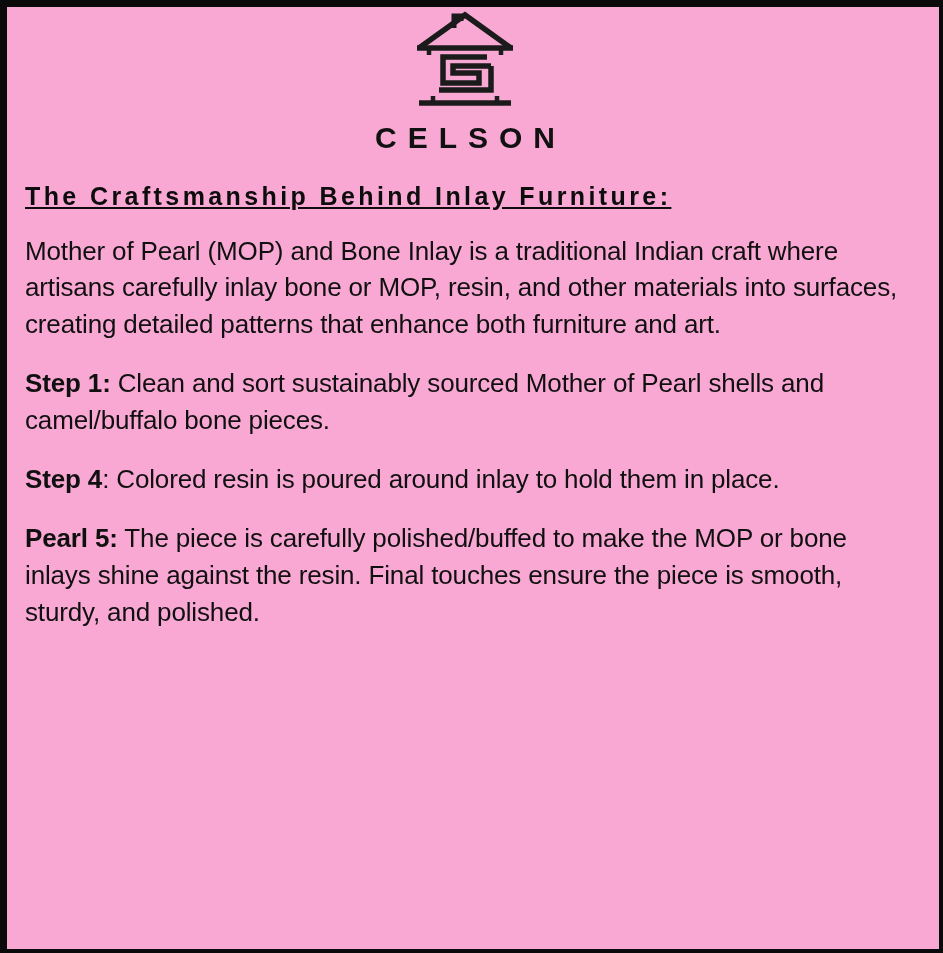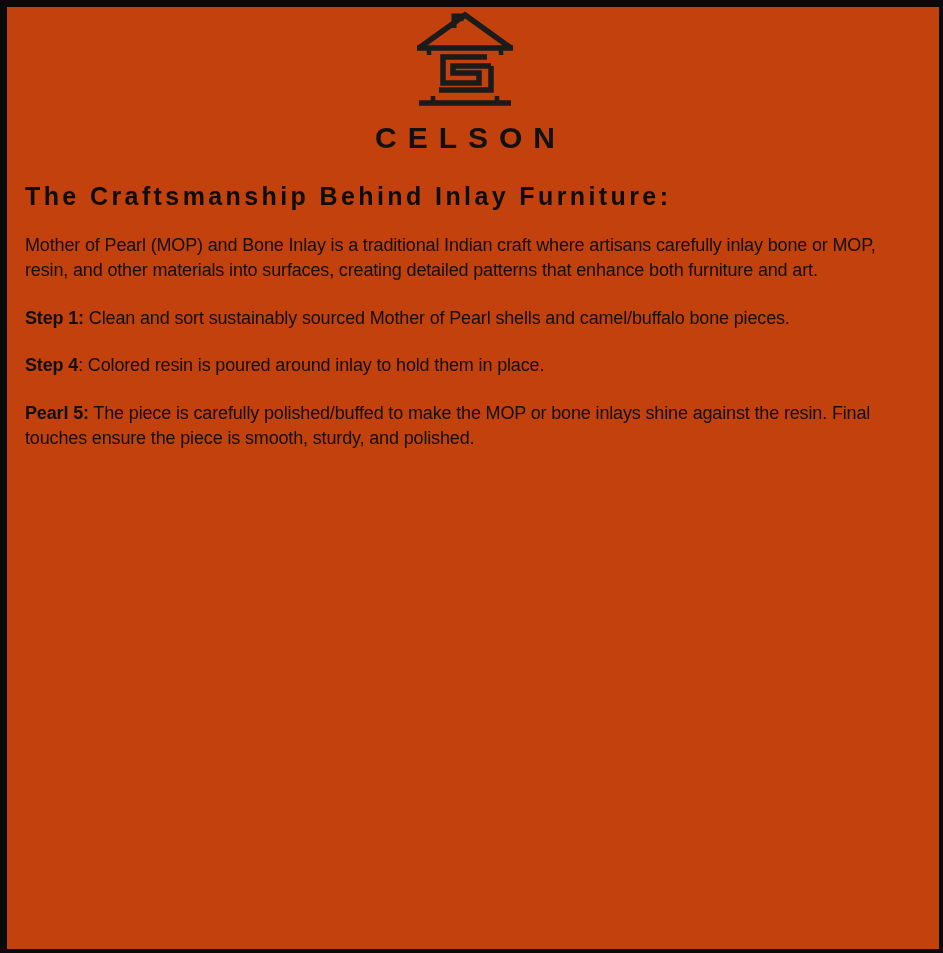--- a/index.html
+++ b/index.html
@@ -15,7 +15,7 @@
     width: 943px;
     height: 953px;
     box-sizing: border-box;
-    background: #c2410c;
+    background: #f9a8d4;
     border-top: 7px solid #0a0a0a;
     border-left: 7px solid #0a0a0a;
     border-right: 4px solid #0a0a0a;

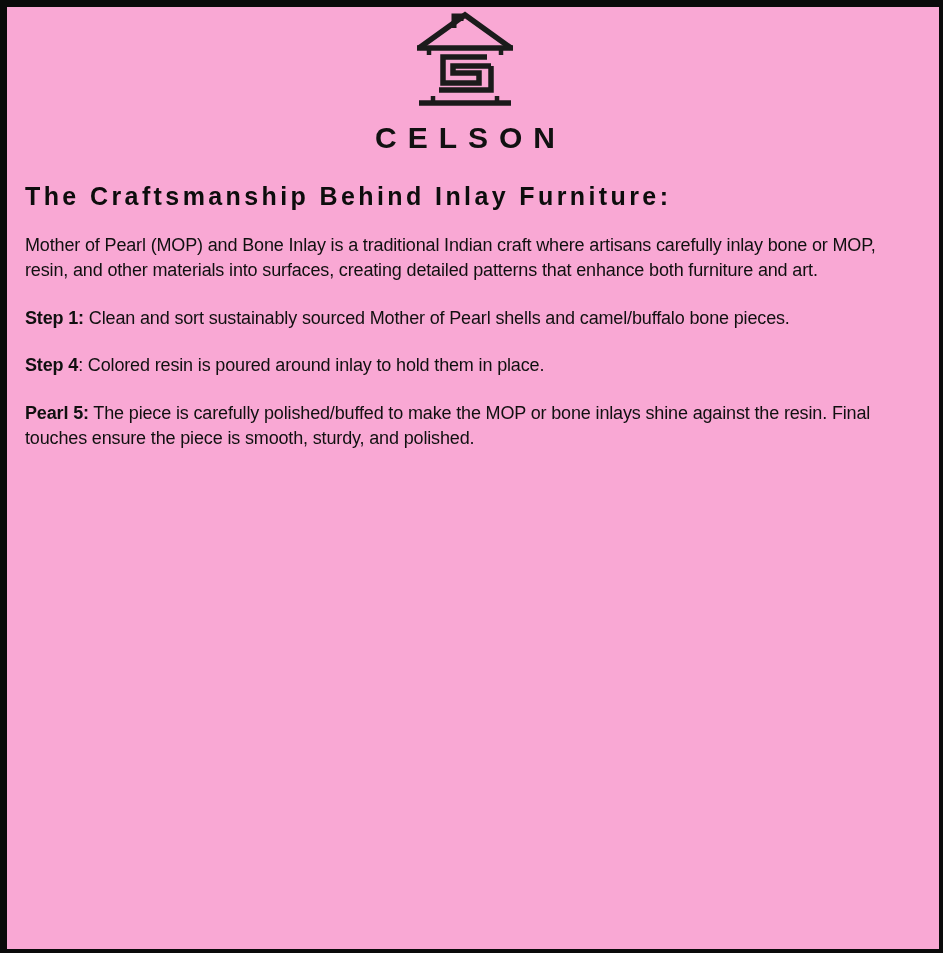--- a/index.html
+++ b/index.html
@@ -59,6 +59,7 @@
     color: #0d0d0d;
     line-height: 1.1;
     white-space: nowrap;
+    text-decoration: underline;
   }
   
   .body-copy {

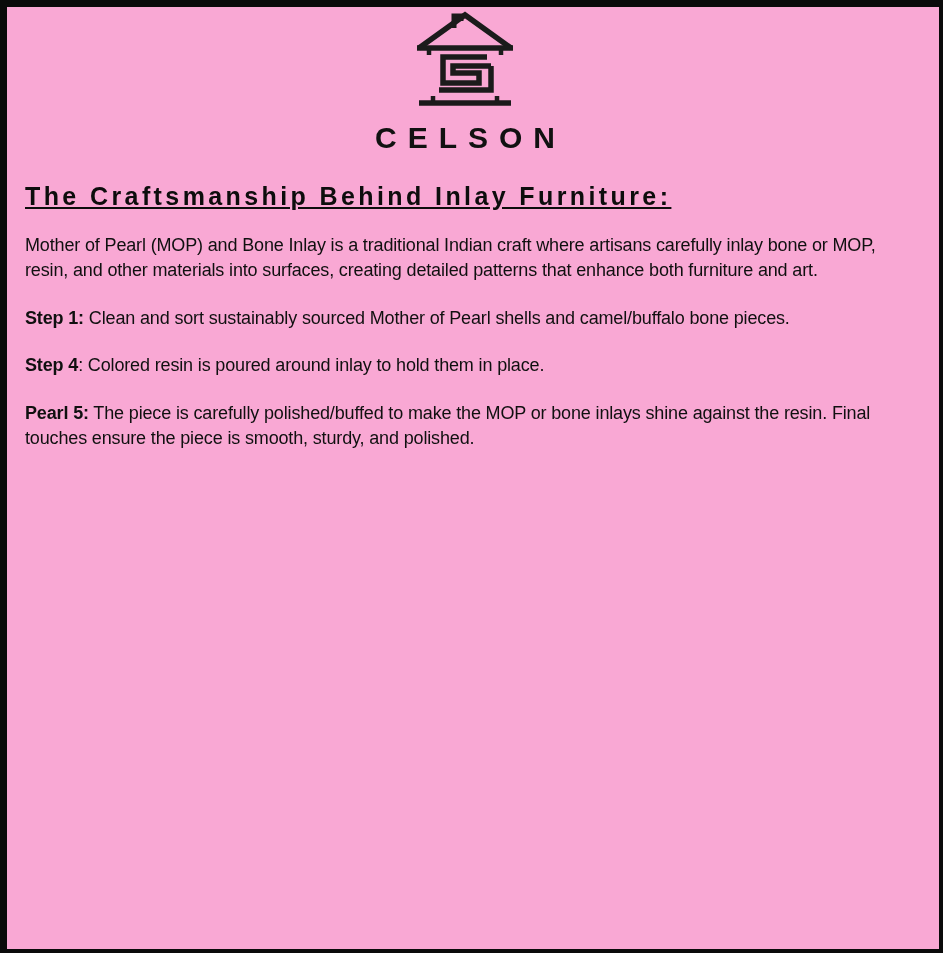--- a/index.html
+++ b/index.html
@@ -69,7 +69,7 @@
   }
   .para {
     font-family: "Liberation Sans", sans-serif;
-    font-size: 18px;
+    font-size: 26px;
     line-height: 1.42;
     letter-spacing: -0.15px;
     margin: 0 0 22px 0;

